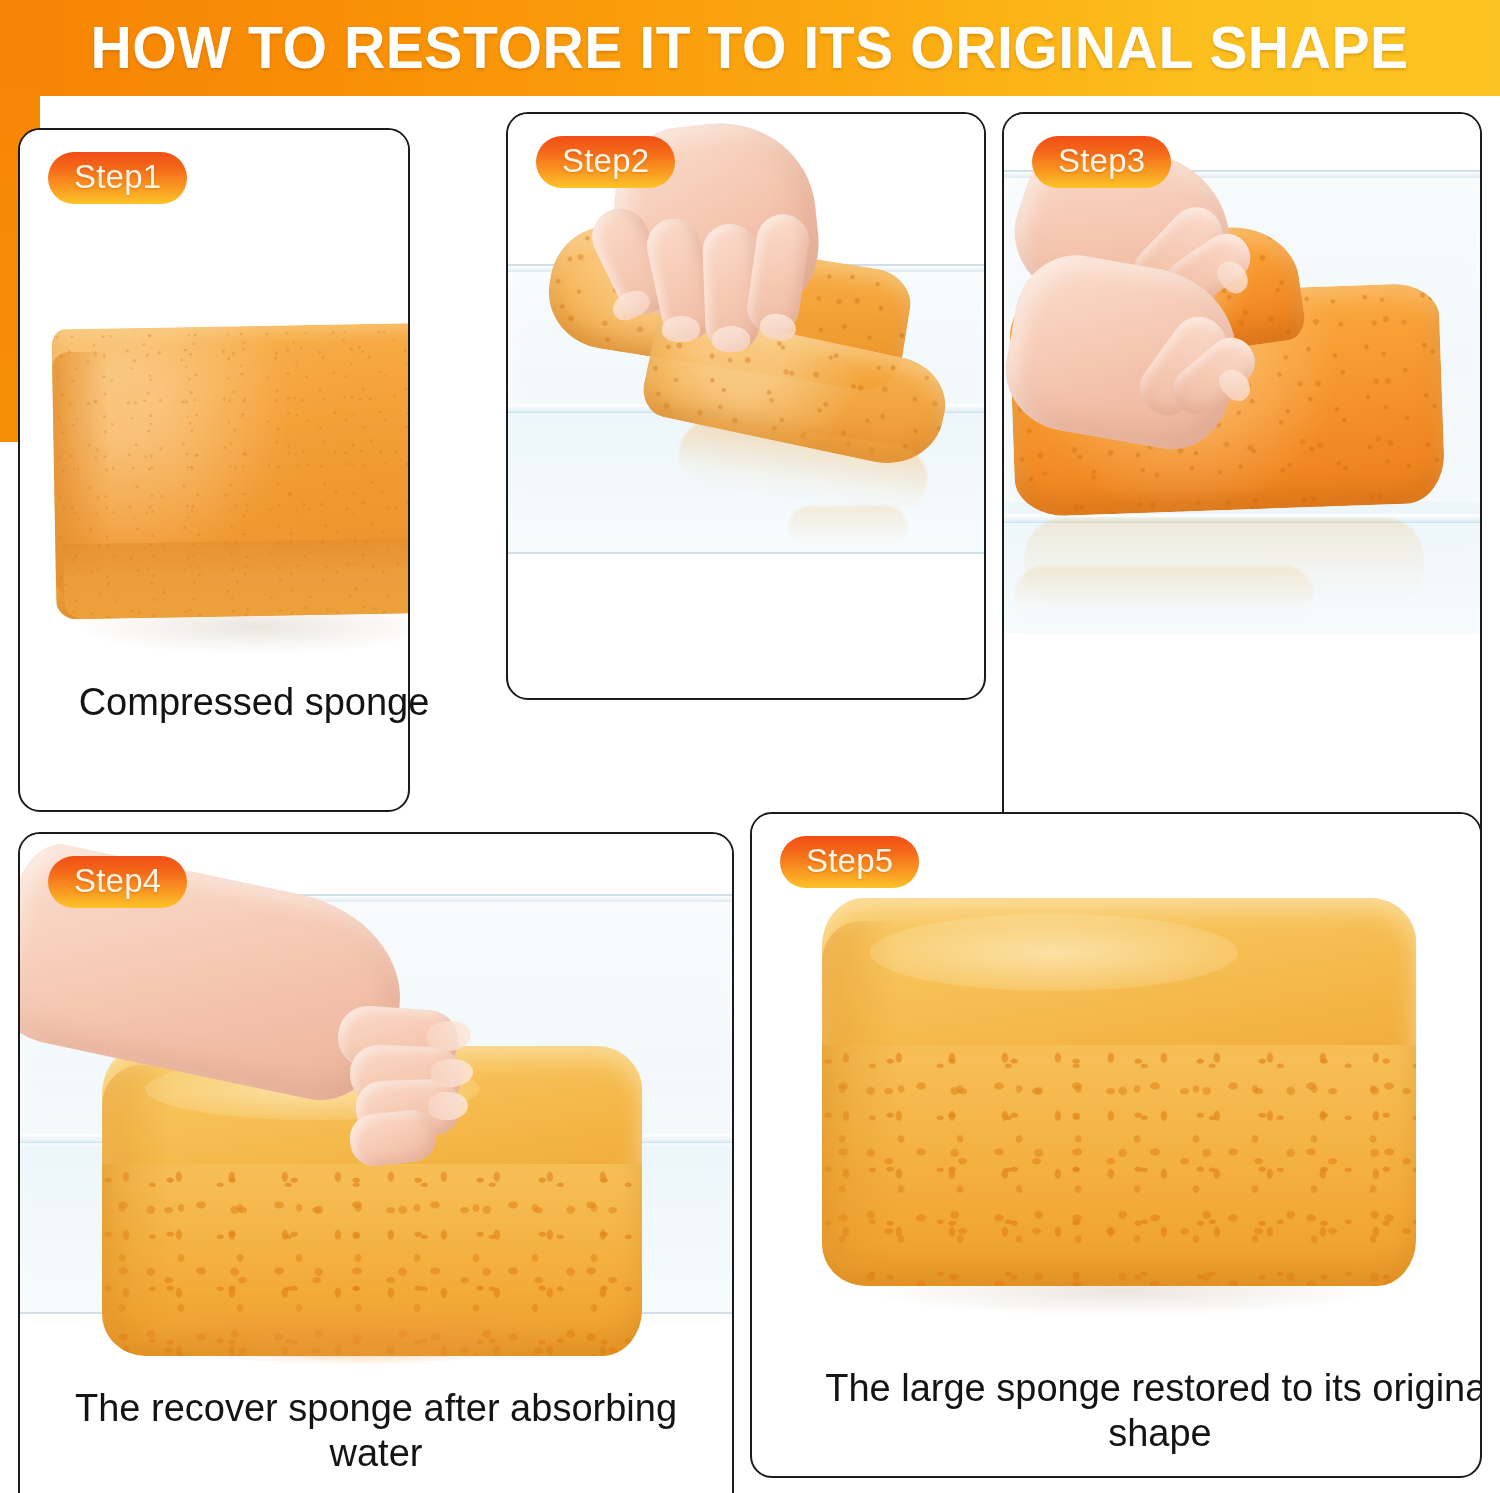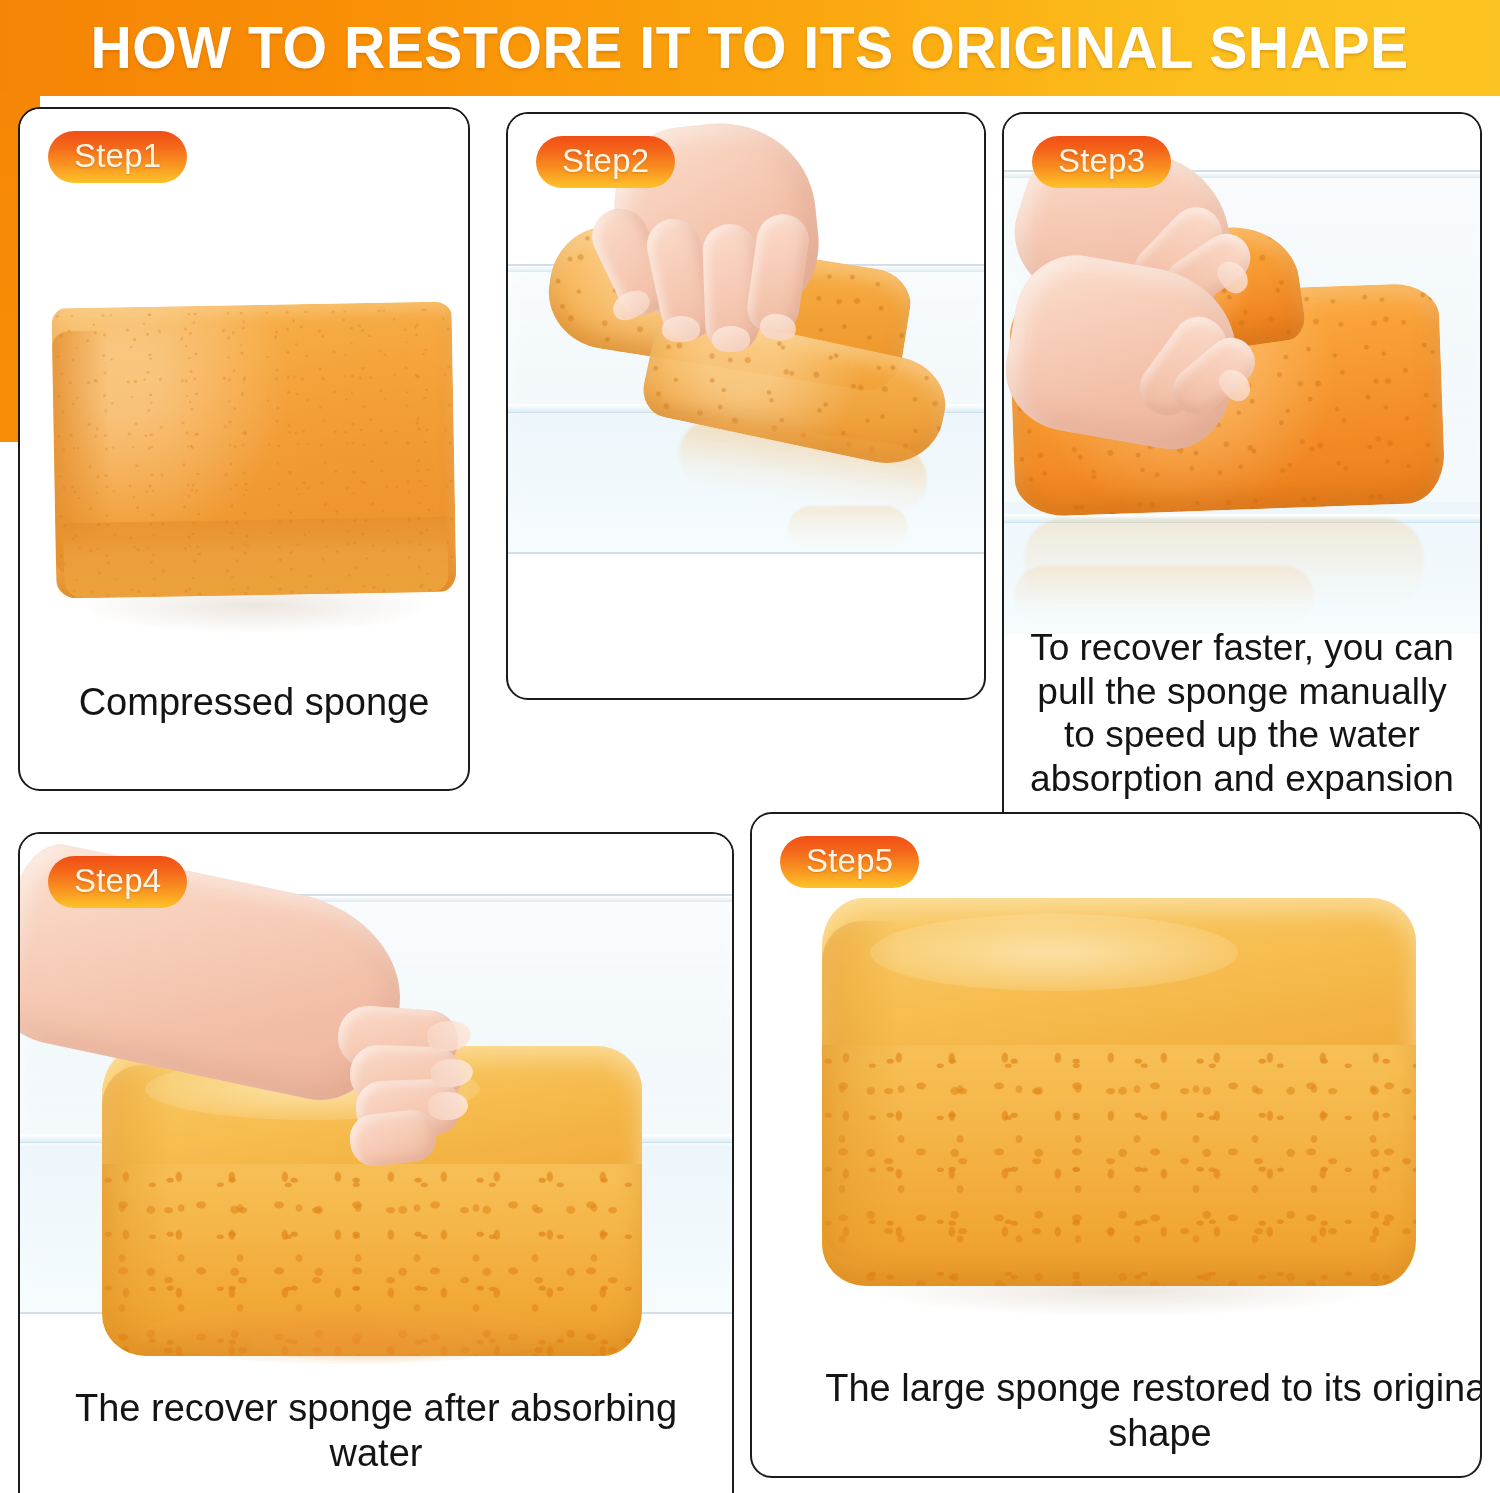--- a/index.html
+++ b/index.html
@@ -279,7 +279,7 @@
 </div>
 <div class="left-strip"></div>
 
-<div class="panel" style="left:18px; top:107px; width:452px; height:684px;">
+<div class="panel" style="left:18px; top:128px; width:392px; height:684px;">
   <div class="photo" style="top:0; height:560px;">
     <div class="scene">
       <div class="shadow-soft" style="left:60px; top:470px; width:350px; height:54px;"></div>

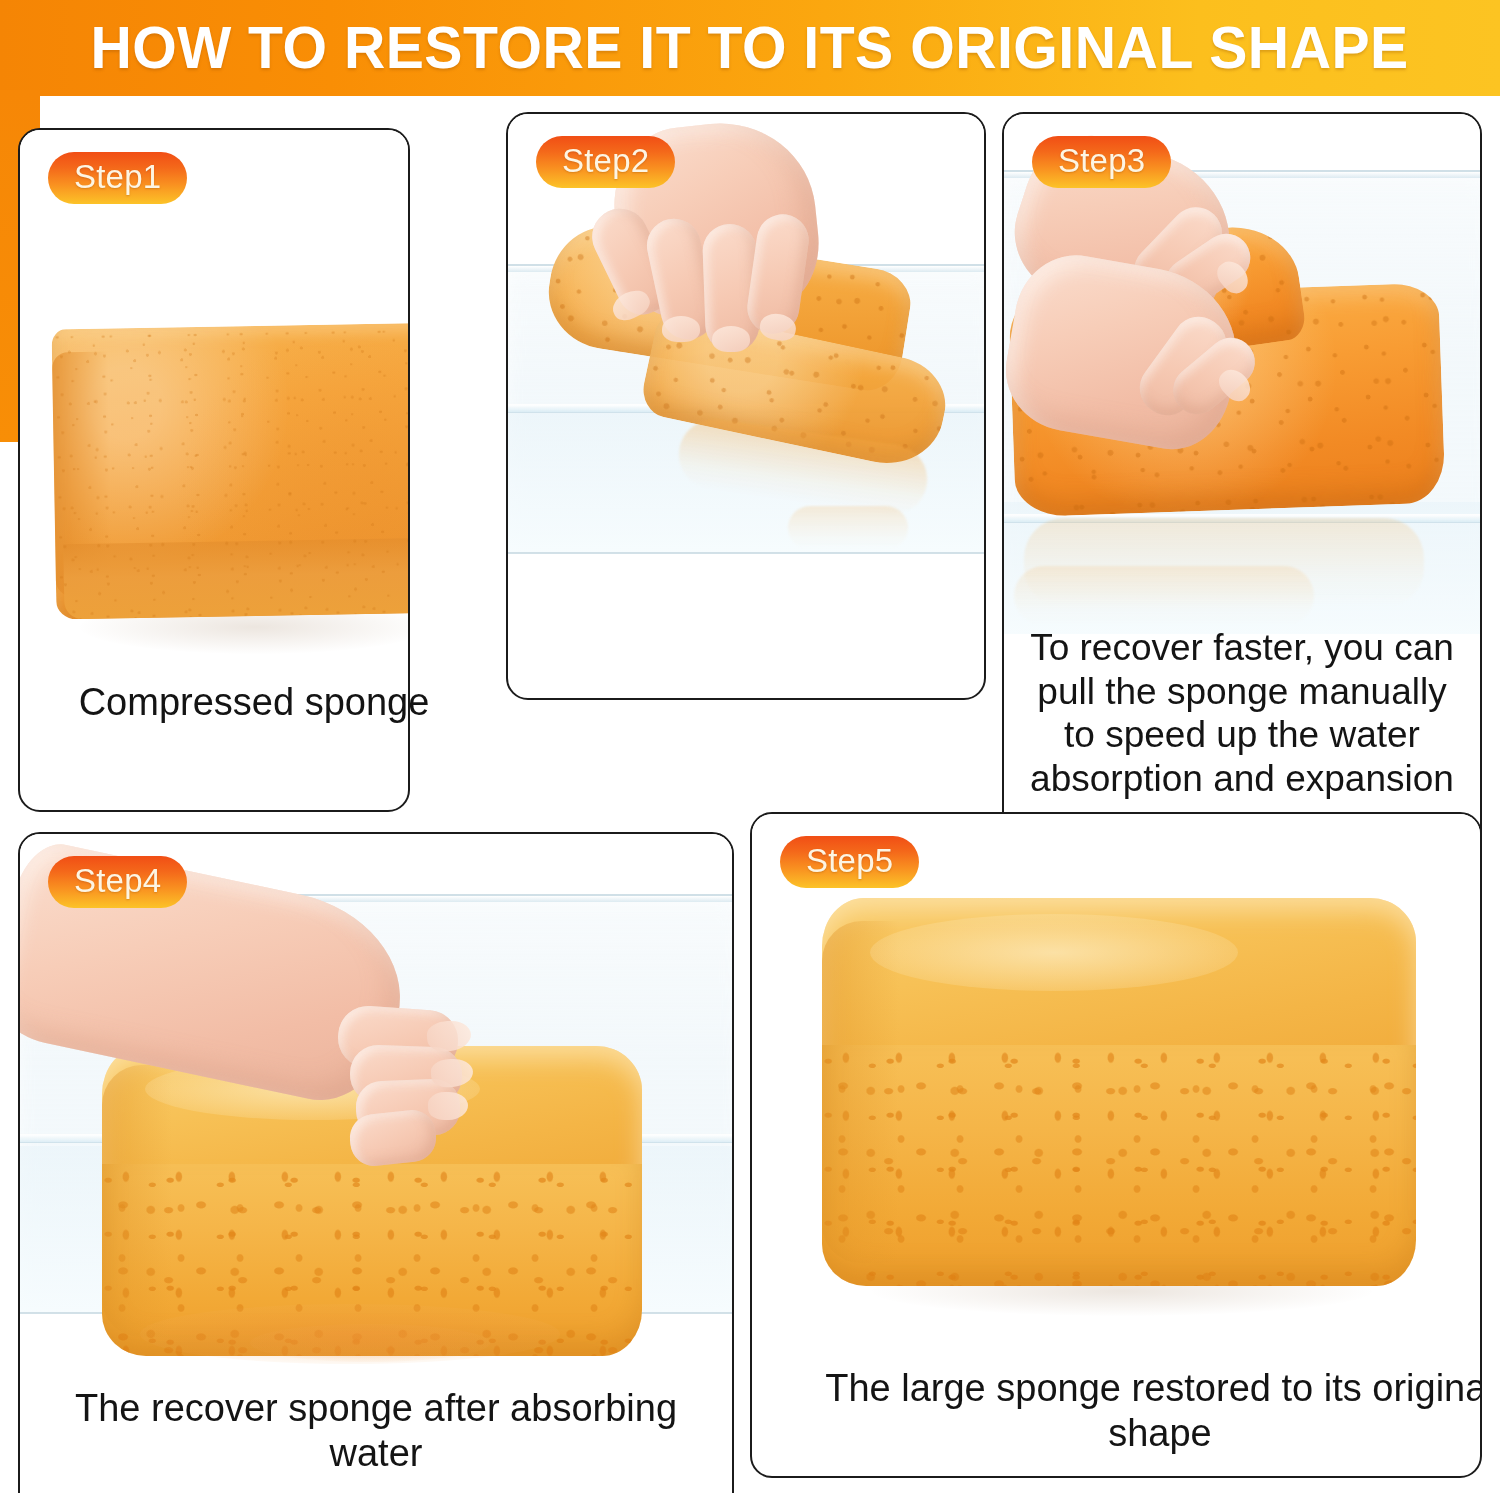--- a/index.html
+++ b/index.html
@@ -352,7 +352,6 @@
     </div>
   </div>
   <div class="badge">Step3</div>
-  <div class="caption small-lead" style="top:512px;">To recover faster, you can pull the sponge manually to speed up the water absorption and expansion</div>
 </div>
 
 <div class="panel" style="left:18px; top:812px; width:716px; height:786px;margin-top:20px;">

